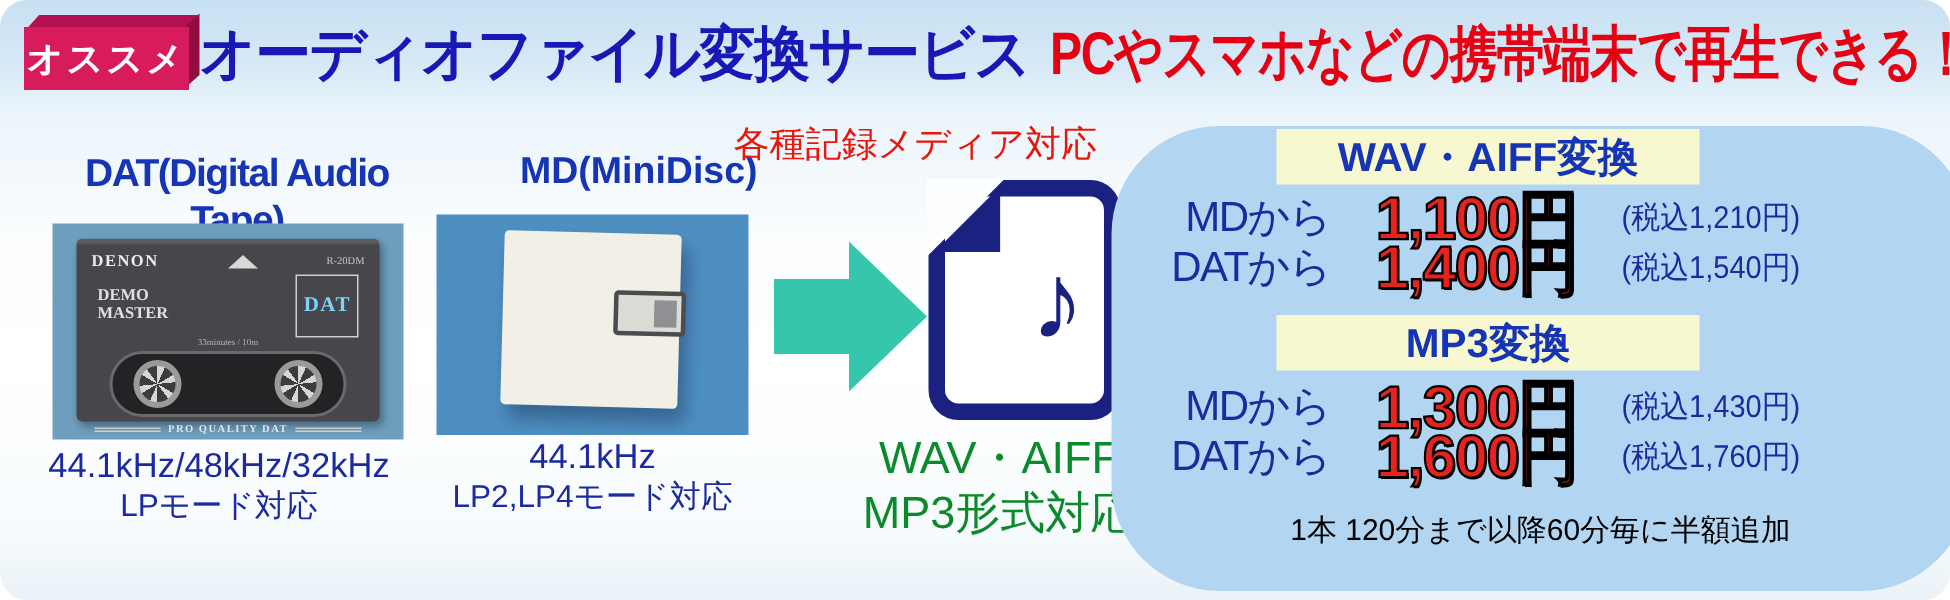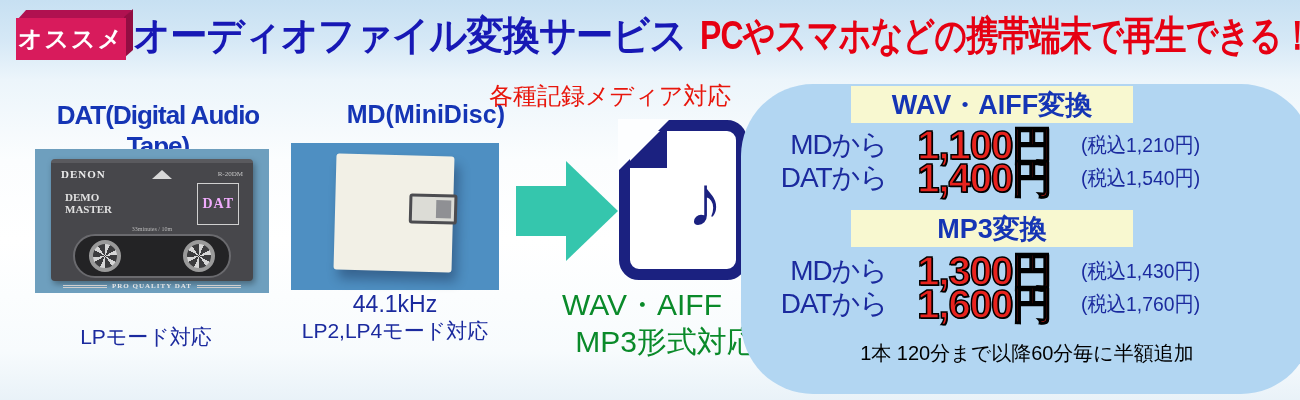--- a/index.html
+++ b/index.html
@@ -10,6 +10,7 @@
     position:relative; width:1300px; height:400px;
     background:linear-gradient(180deg,#c7e0f2 0%,#d5e8f6 10%,#ecf5fb 20%,#fbfdfe 40%,#ffffff 60%,#f7fbfd 88%,#e9f2f8 100%);
     overflow:hidden;
+    border-radius:18px;
   }
 
   

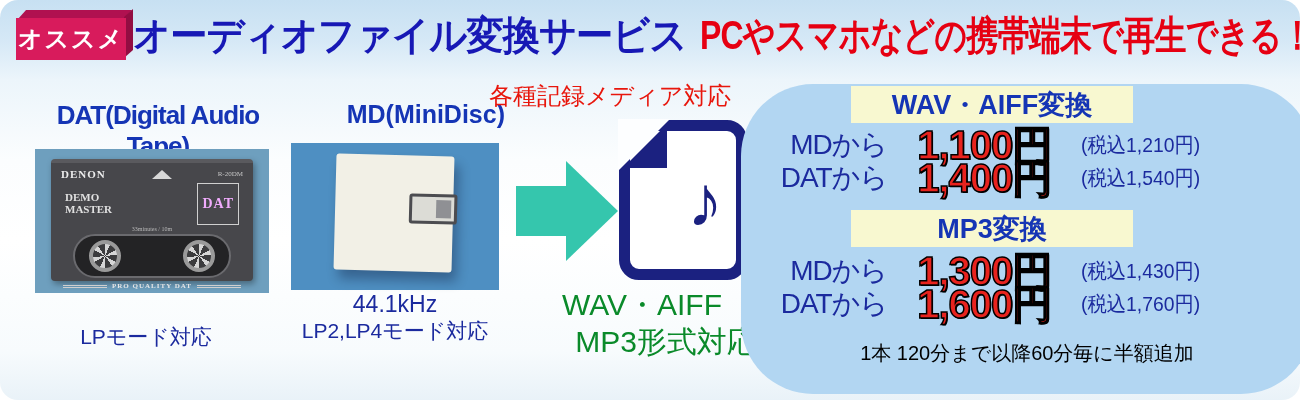--- a/index.html
+++ b/index.html
@@ -38,7 +38,7 @@
   .cass-model { color:#c4c4c4; font-size:7px; }
   .cass-mid { display:flex; align-items:center; justify-content:space-between; padding:1px 14px 0 14px; }
   .cass-label { color:#e0e0e0; font-size:11px; font-weight:bold; line-height:1.05; }
-  .cass-logo { color:#f0abfc; font-size:14px; font-weight:900; border:1px solid #d0d0d0; padding:12px 4px; letter-spacing:1px; }
+  .cass-logo { color:#7dd3fc; font-size:14px; font-weight:900; border:1px solid #d0d0d0; padding:12px 4px; letter-spacing:1px; }
   .cass-mins { text-align:center; color:#b8b8b8; font-size:6px; margin-top:1px; }
   .cass-window { position:relative; margin:2px 22px 0 22px; height:44px; background:#232325; border-radius:22px; border:2px solid #6a6a6e; display:flex; align-items:center; justify-content:space-between; padding:0 14px; }
   .reel { width:32px; height:32px; border-radius:50%; border:4px solid #9a9a9a;

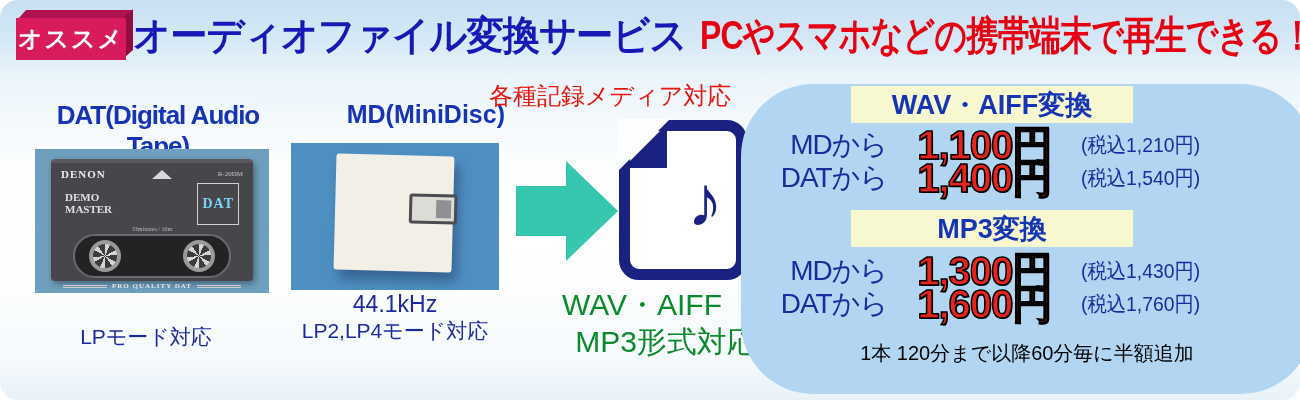--- a/index.html
+++ b/index.html
@@ -135,6 +135,7 @@
       </div>
     </div>
   </div>
+  <div class="dat-spec1">44.1kHz/48kHz/32kHz</div>
   <div class="dat-spec2">LPモード対応</div>
 
   <div class="md-heading">MD(MiniDisc)</div>

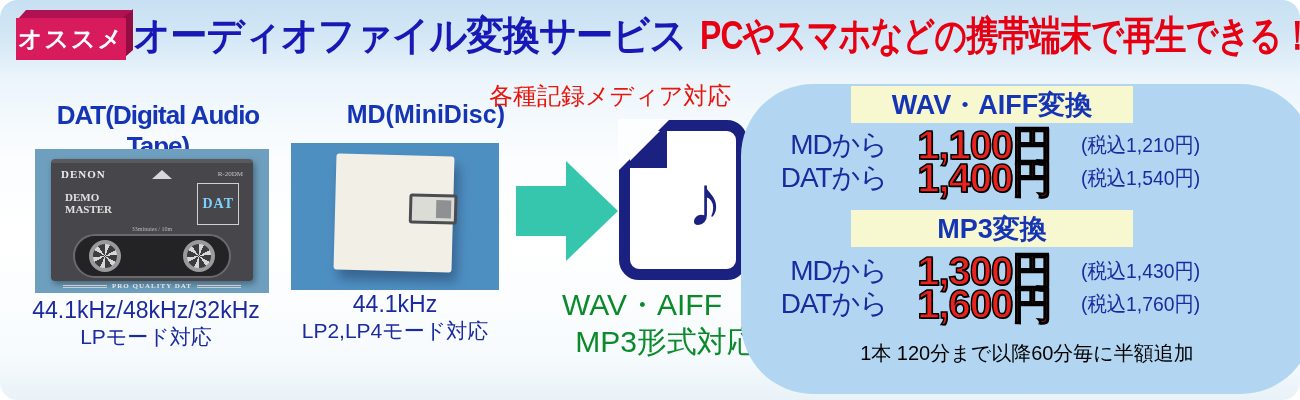--- a/index.html
+++ b/index.html
@@ -70,7 +70,7 @@
   .file-fold { position:absolute; left:4px; top:4px; width:44px; height:44px; background:#1b2180;
                clip-path:polygon(100% 0, 0 100%, 100% 100%); }
   .file-note-glyph { position:absolute; left:22px; top:26px; width:100%; text-align:center; color:#1b2180; font-size:72px; line-height:110px; font-weight:bold; }
-  .fmt1 { position:absolute; left:562px; top:285px; width:208px; text-align:left; color:#0a8a2a; font-size:30px; }
+  .fmt1 { position:absolute; left:562px; top:285px; width:208px; text-align:center; color:#0a8a2a; font-size:30px; }
   .fmt2 { position:absolute; left:562px; top:322px; width:208px; text-align:center; color:#0a8a2a; font-size:30px; }
 
   

